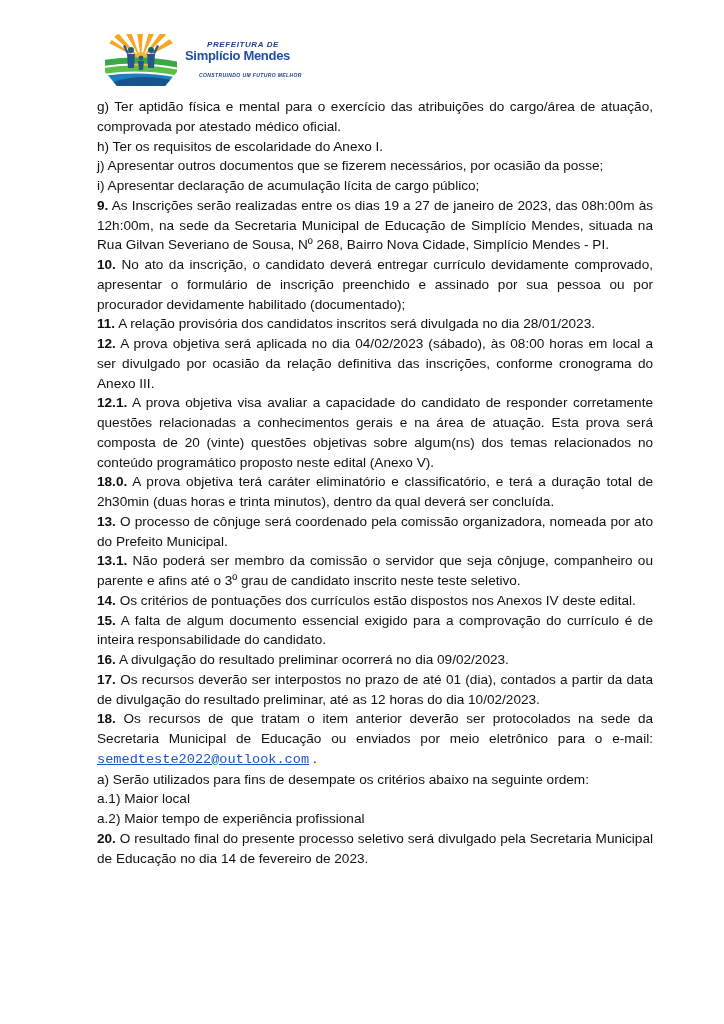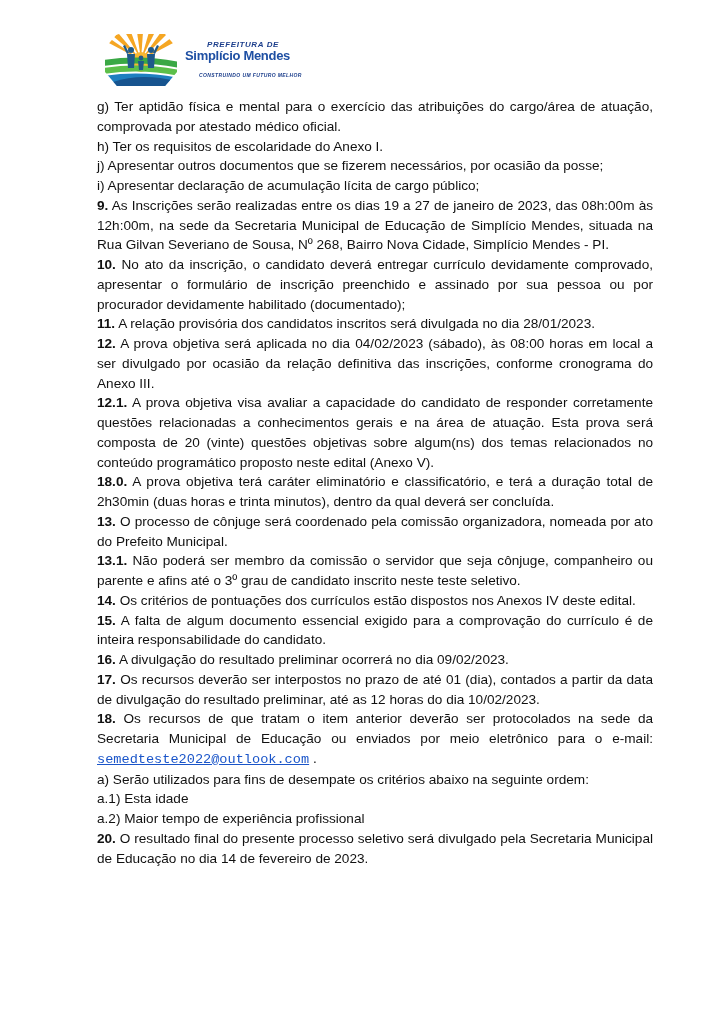--- a/index.html
+++ b/index.html
@@ -79,7 +79,7 @@
   <p><b>18.</b><span> Os recursos de que tratam o item anterior deverão ser protocolados na sede da Secretaria Municipal de Educação ou enviados por meio eletrônico para o e-mail: </span><a class="email">semedteste2022@outlook.com</a><span> .</span></p>
   <div id="paras-b">
       <p><span>a) Serão utilizados para fins de desempate os critérios abaixo na seguinte ordem:</span></p>
-      <p><span>a.1) Esta idade</span></p>
+      <p><span>a.1) Maior local</span></p>
       <p><span>a.2) Maior tempo de experiência profissional</span></p>
       <p><b>20.</b><span> O resultado final do presente processo seletivo será divulgado pela Secretaria Municipal de Educação no dia 14 de fevereiro de 2023.</span></p>
     </div>

